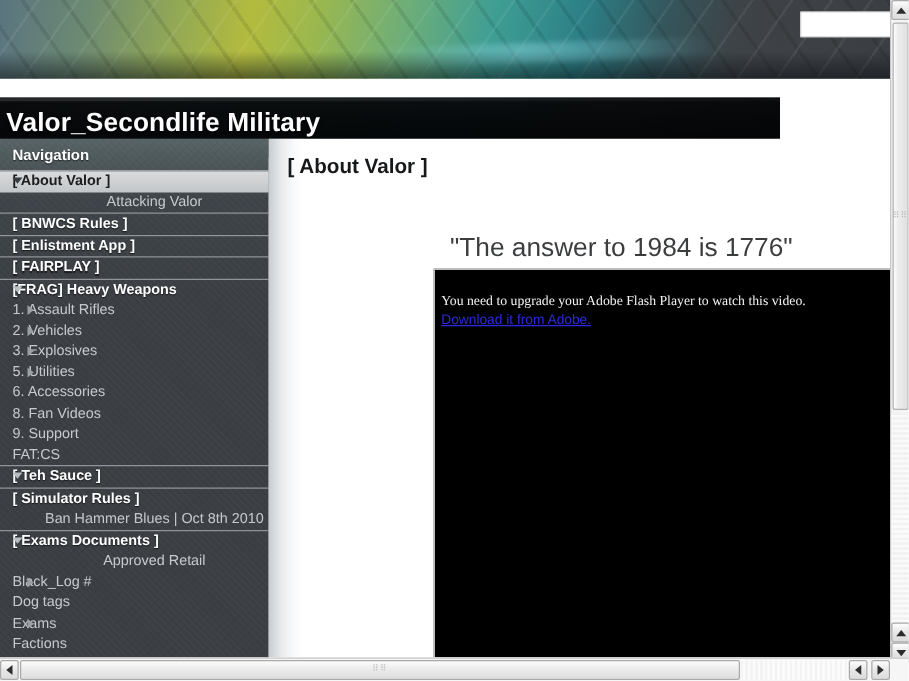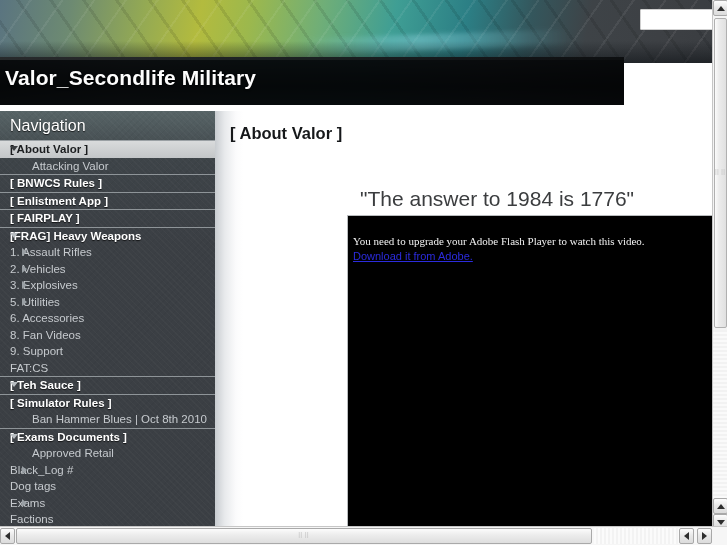--- a/index.html
+++ b/index.html
@@ -85,7 +85,7 @@
   
   #titlebar {
     position: absolute;
-    left: 0; top: 57px;
+    left: 0; top: 78px;
     width: 624px; height: 48px;
     background:
       linear-gradient(180deg, #3a4044 0%, #272c30 38%, #1f2428 62%, #2c3236 100%),

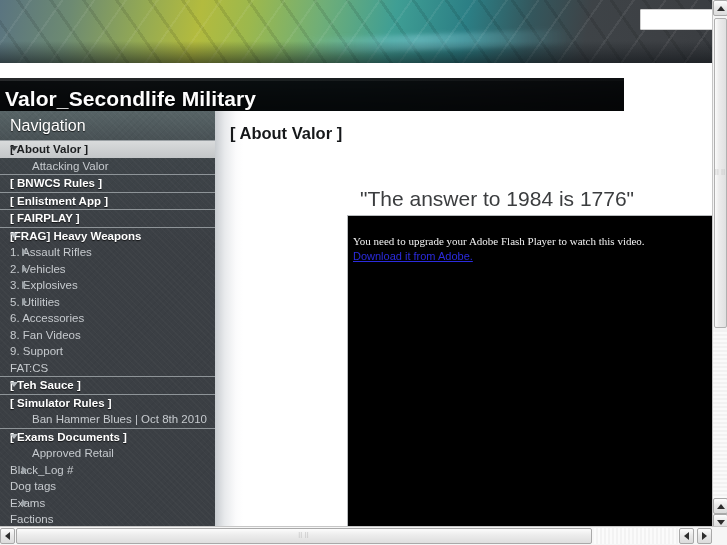--- a/index.html
+++ b/index.html
@@ -133,8 +133,8 @@
   #nav-heading {
     position: relative;
     color: #ffffff;
-    font-size: 16px;
-    font-weight: normal;
+    font-size: 12px;
+    font-weight: bold;
     padding: 6px 0 5px 10px;
     text-shadow: 0 1px 1px rgba(0,0,0,.7);
   }

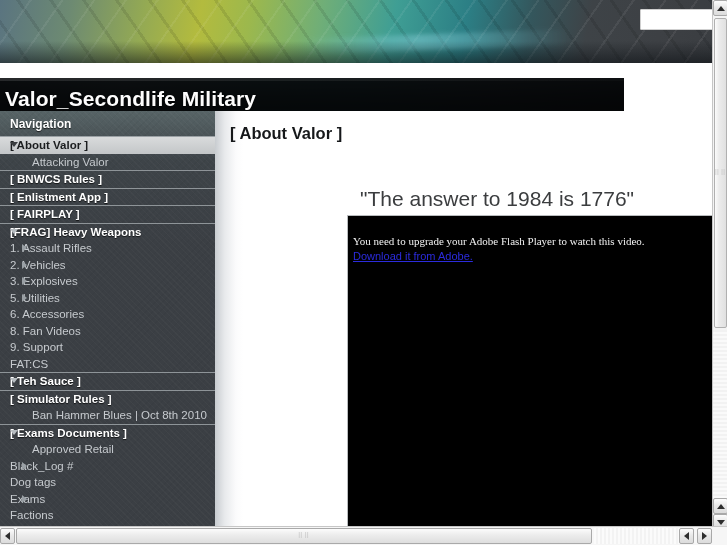--- a/index.html
+++ b/index.html
@@ -163,7 +163,7 @@
     text-shadow: none;
     border-top: 1px solid #9aa0a4;
   }
-  .nav-item.child   { padding-left: 32px; color: #c6cace; }
+  .nav-item.child   { padding-left: 32px; color: #c6cace; text-align: center; }
   .nav-item.child2  { color: #c6cace; }
 
   .tri {

